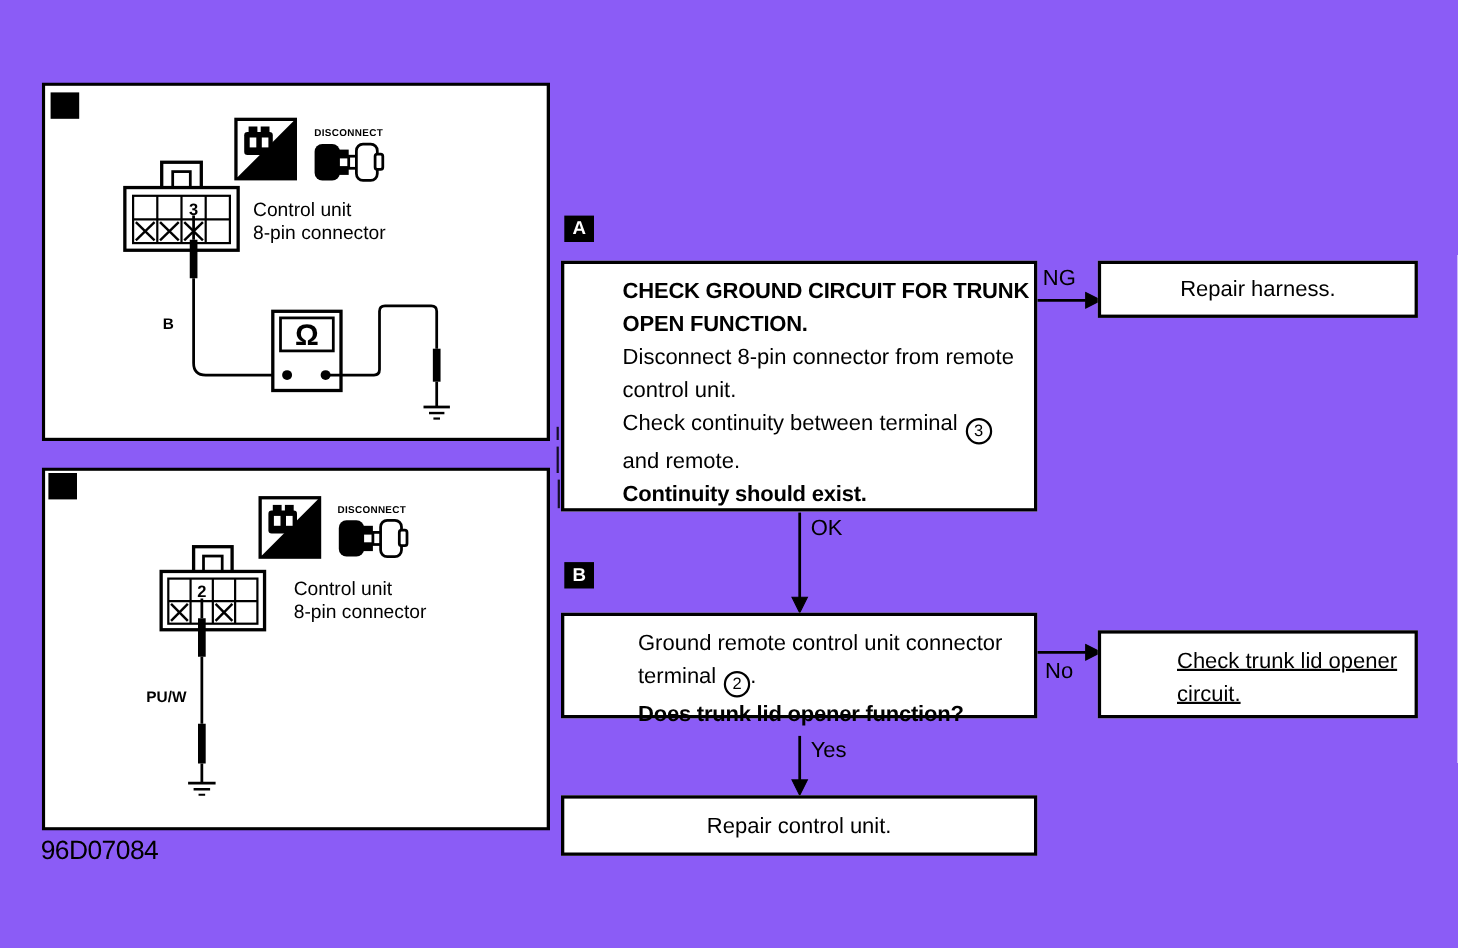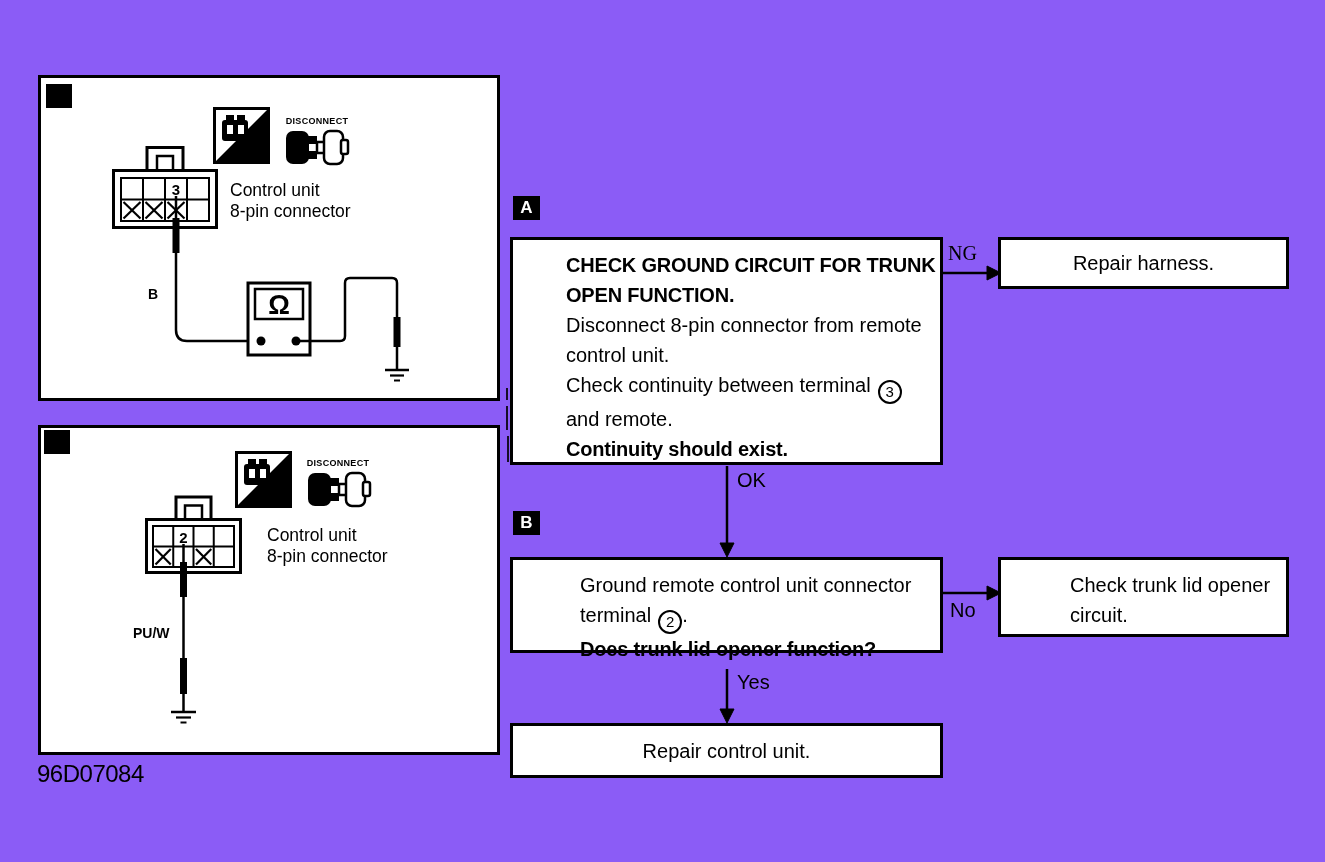--- a/index.html
+++ b/index.html
@@ -233,7 +233,7 @@
     <div class="fline bold">Continuity should exist.</div>
   </div>
 
-  <div class="flabel" style="left:948px; top:242px;font-family:Liberation Serif, serif;">NG</div>
+  <div class="flabel" style="left:948px; top:242px;">NG</div>
 
   <div class="fbox center" style="left:998px; top:237px; width:291px; height:52px;">
     <span>Repair harness.</span>

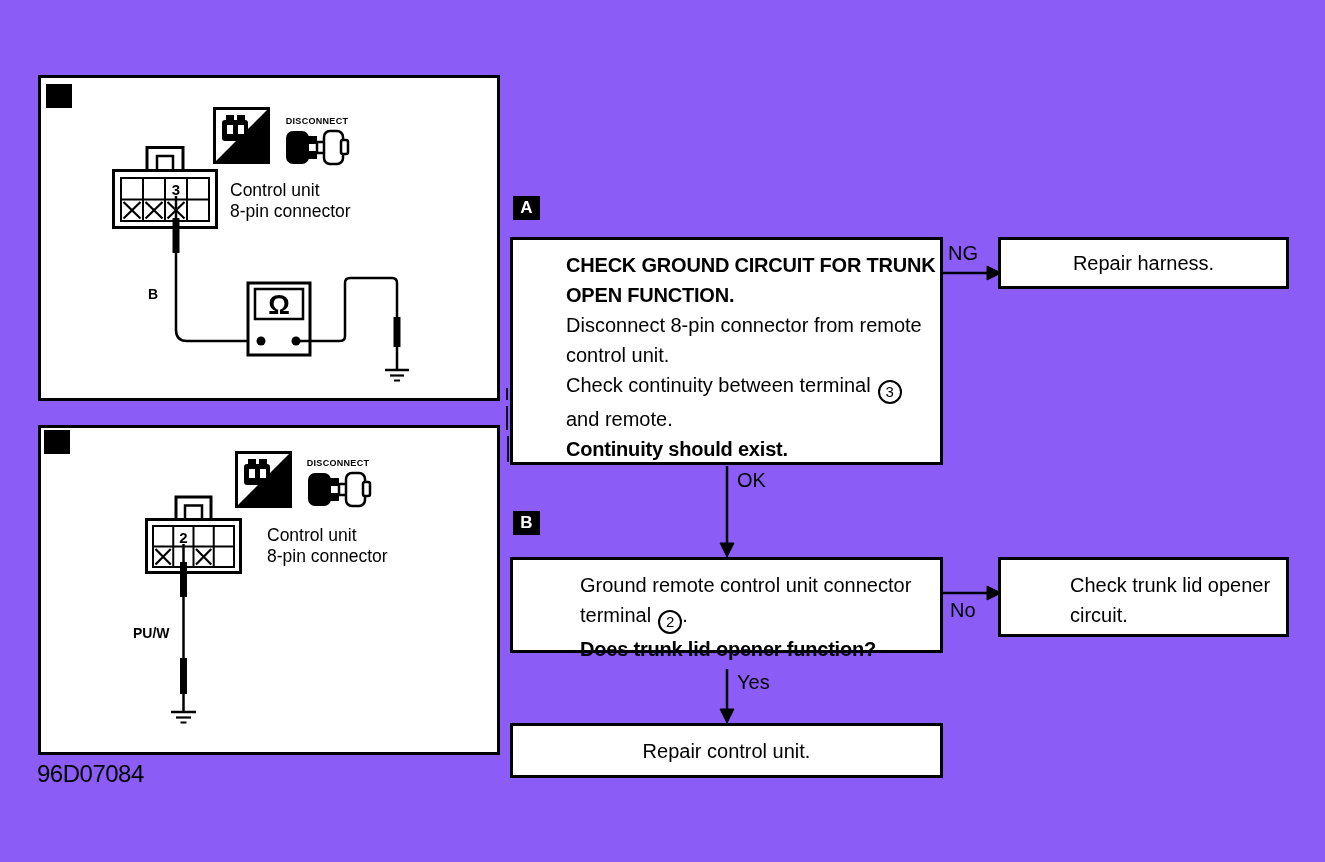--- a/index.html
+++ b/index.html
@@ -251,7 +251,7 @@
 
   <div class="flabel" style="left:950px; top:563px;margin-top:36px;">No</div>
 
-  <div class="fbox pad-c" style="left:998px; top:557px; width:291px; height:80px;">
+  <div class="fbox pad-c" style="left:998px; top:573px; width:291px; height:80px;text-decoration:underline;">
     <div class="fline">Check trunk lid opener</div>
     <div class="fline">circuit.</div>
   </div>

